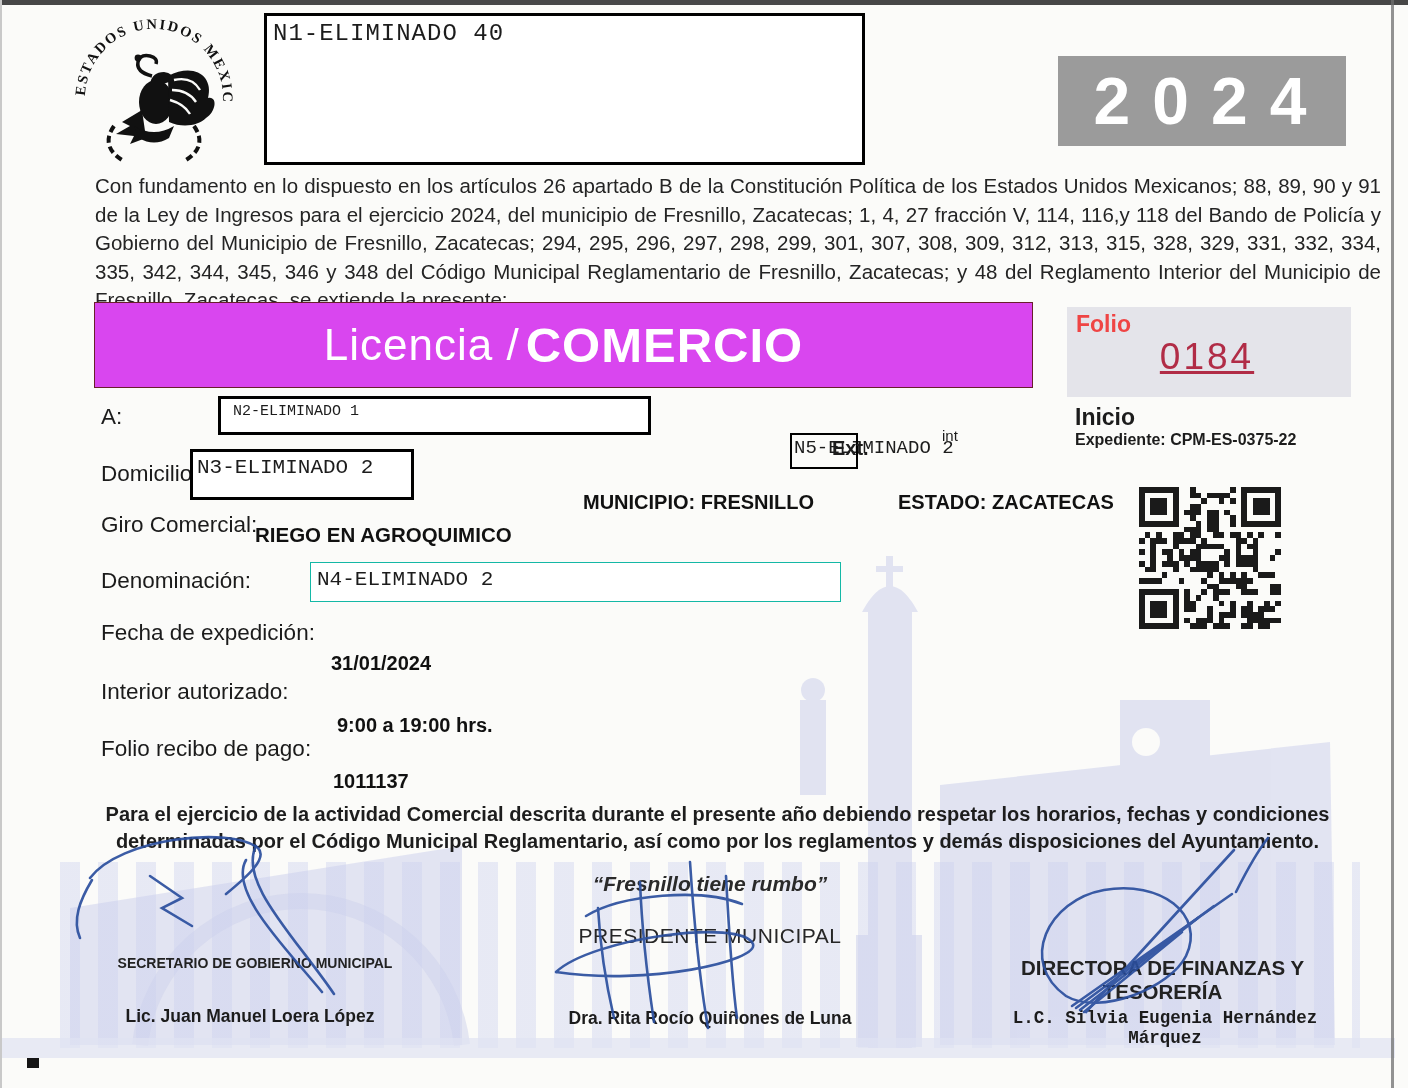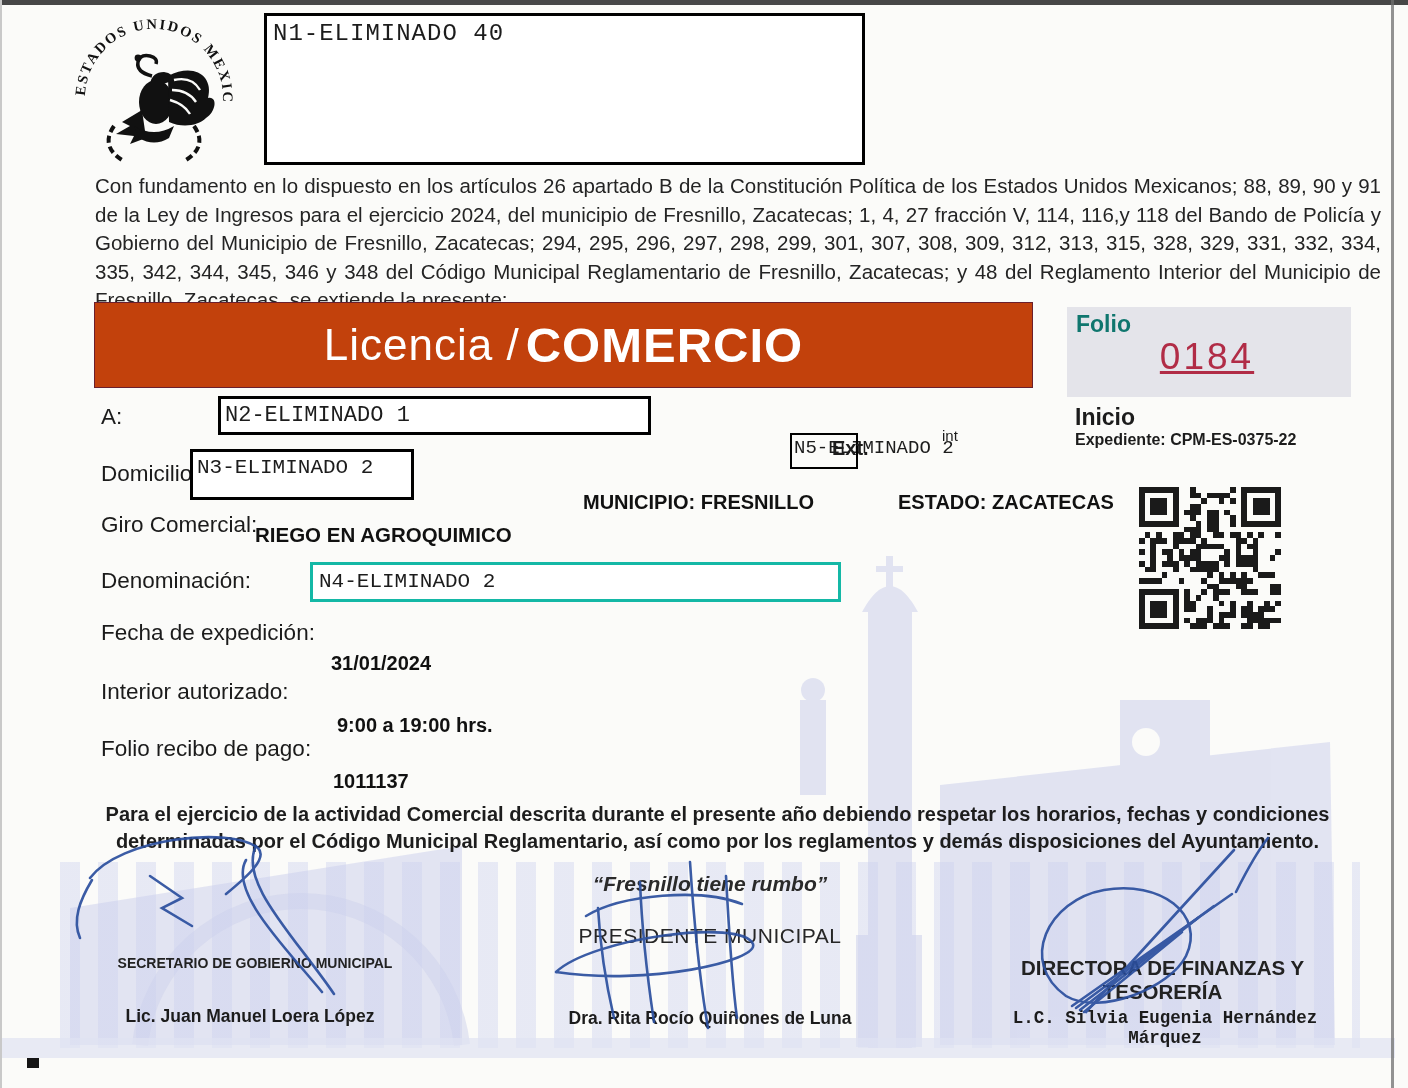--- a/index.html
+++ b/index.html
@@ -143,6 +143,9 @@
     <span>N1-ELIMINADO 40</span>
   </div>
 
+  <div class="abs year-badge z1">
+    <span>2024</span>
+  </div>
 
   <div class="abs preamble z1">Con fundamento en lo dispuesto en los artículos 26 apartado B de la Constitución Política de los Estados Unidos Mexicanos; 88, 89, 90 y 91 de la Ley de Ingresos para el ejercicio 2024, del municipio de Fresnillo, Zacatecas; 1, 4, 27 fracción V, 114, 116,y 118 del Bando de Policía y Gobierno del Municipio de Fresnillo, Zacatecas; 294, 295, 296, 297, 298, 299, 301, 307, 308, 309, 312, 313, 315, 328, 329, 331, 332, 334, 335, 342, 344, 345, 346 y 348 del Código Municipal Reglamentario de Fresnillo, Zacatecas; y 48 del Reglamento Interior del Municipio de Fresnillo, Zacatecas, se extiende la presente:</div>
 

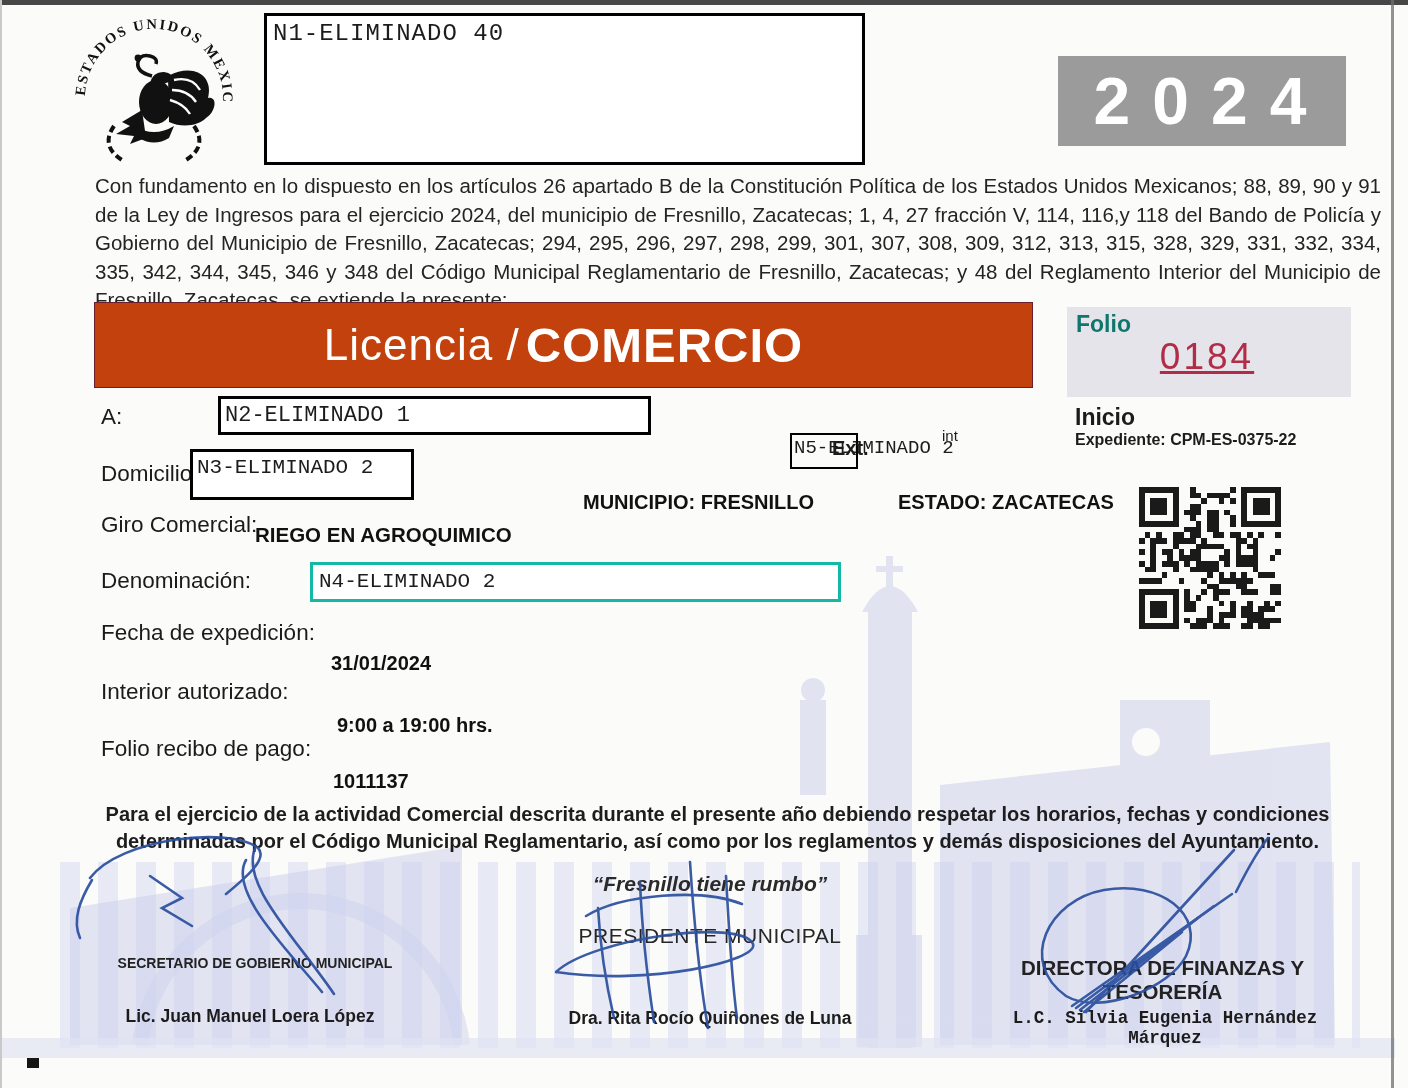--- a/index.html
+++ b/index.html
@@ -33,7 +33,7 @@
   .preamble{left:95px;top:172px;width:1286px;font-size:20.5px;line-height:28.5px;text-align:justify;color:#242424;}
 
   
-  .banner{left:95px;top:303px;width:937px;height:84px;background:#c2410c;display:flex;align-items:center;justify-content:center;box-shadow:0 0 0 1px #6a1f2d;}
+  .banner{left:95px;top:303px;width:937px;height:84px;background:#d946ef;display:flex;align-items:center;justify-content:center;box-shadow:0 0 0 1px #6a1f2d;}
   .banner .t-reg{color:#fff;font-size:44px;letter-spacing:1px;}
   .banner .t-bold{color:#fff;font-size:49px;font-weight:bold;letter-spacing:1px;margin-left:6px;}
   .folio-box{left:1067px;top:307px;width:284px;height:90px;background:#e4e4ea;}

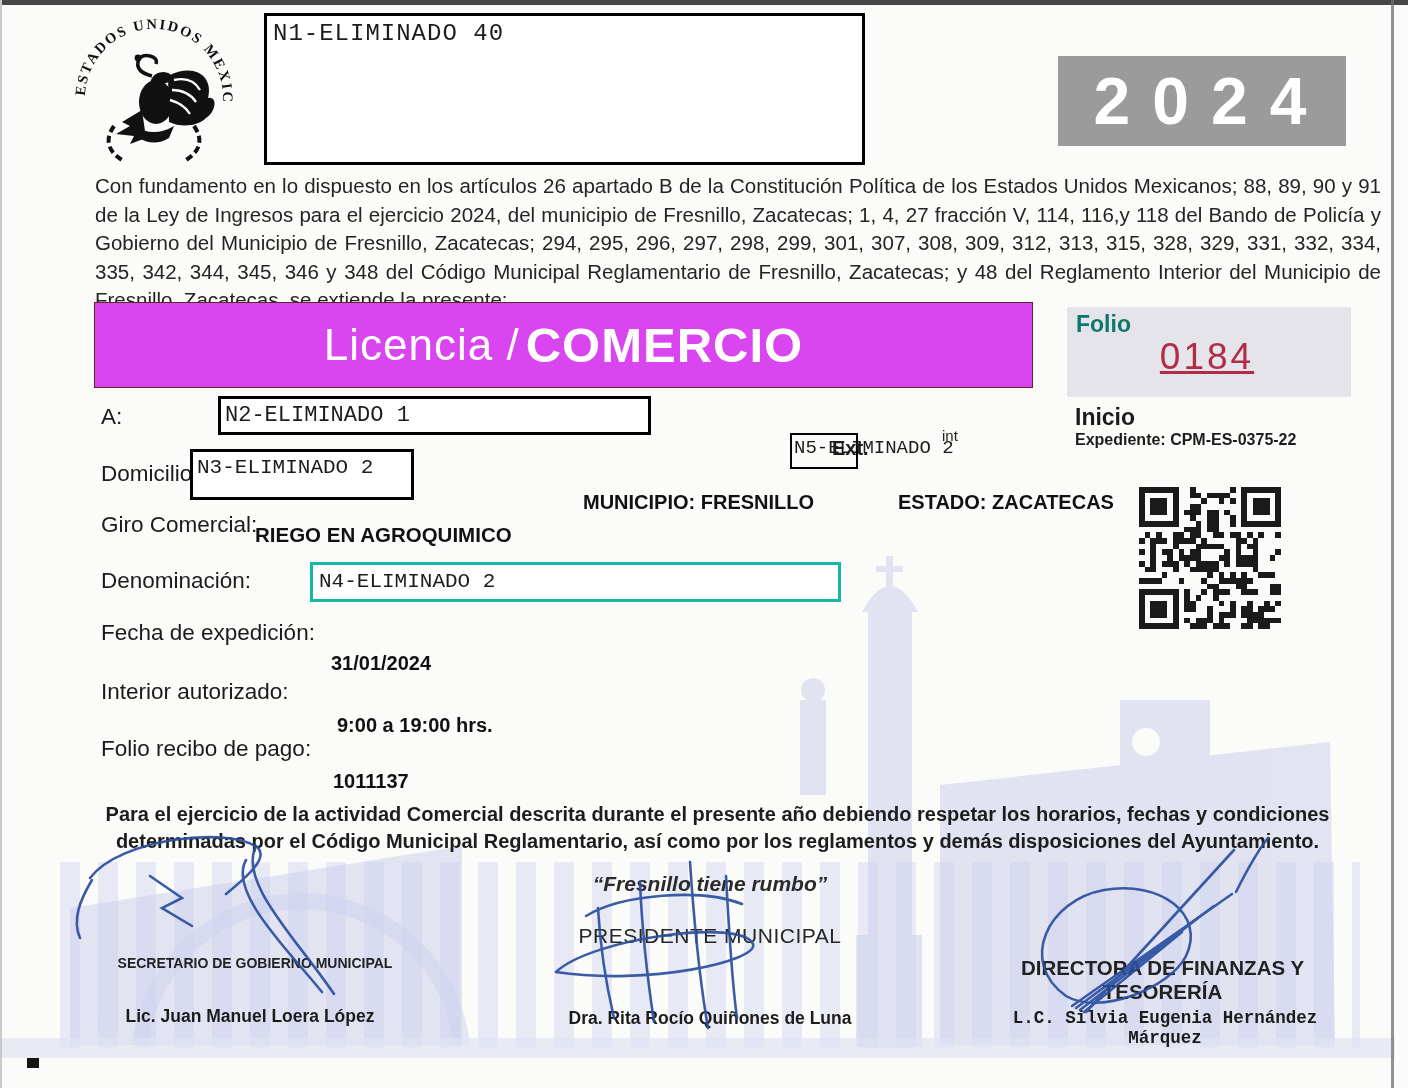--- a/index.html
+++ b/index.html
@@ -37,7 +37,7 @@
   .banner .t-reg{color:#fff;font-size:44px;letter-spacing:1px;}
   .banner .t-bold{color:#fff;font-size:49px;font-weight:bold;letter-spacing:1px;margin-left:6px;}
   .folio-box{left:1067px;top:307px;width:284px;height:90px;background:#e4e4ea;}
-  .folio-label{left:1076px;top:311px;font-weight:bold;font-size:23px;color:#0f766e;}
+  .folio-label{left:1076px;top:311px;font-weight:bold;font-size:23px;color:#ef4444;}
   .folio-number{left:1067px;top:336px;width:280px;text-align:center;font-size:37px;letter-spacing:3px;color:#b12c46;text-decoration:underline;}
 
   

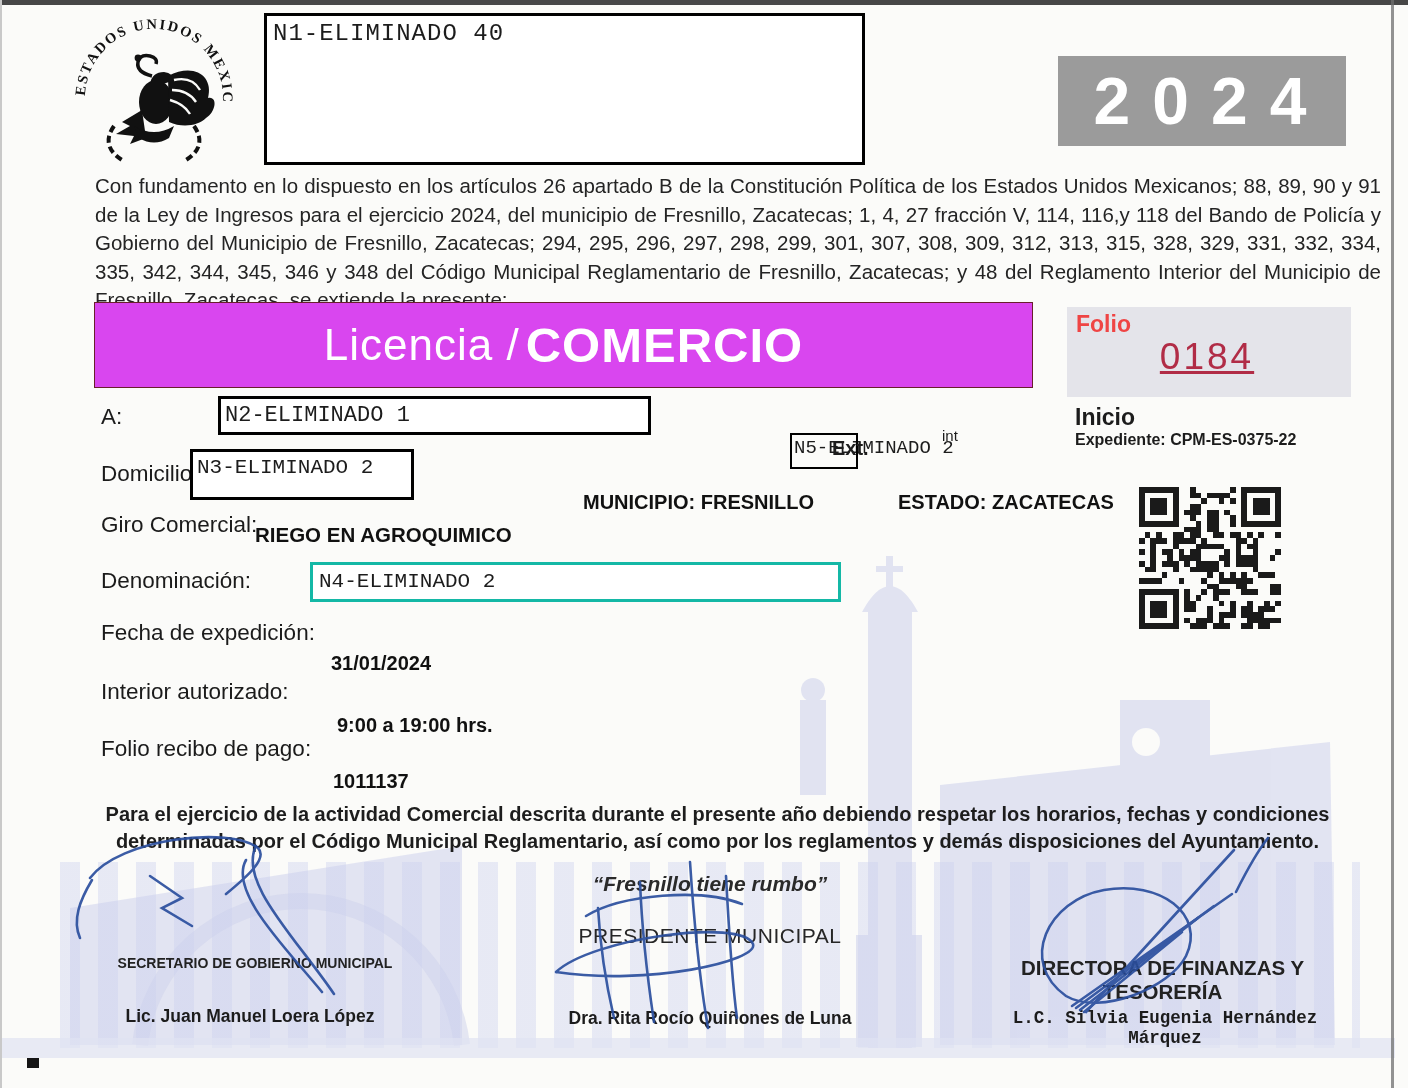--- a/index.html
+++ b/index.html
@@ -45,7 +45,7 @@
   .val-b{font-weight:bold;font-size:20px;color:#111;margin-top:9px;}
   .a-label{left:101px;top:404px;}
   .n2-box{left:218px;top:396px;width:433px;height:39px;border:3px solid #000;background:#fff;
-          font-family:"Liberation Mono",monospace;font-size:22px;padding:4px 0 0 4px;box-sizing:border-box;}
+          font-family:"Liberation Mono",monospace;font-size:15px;padding:4px 0 0 12px;box-sizing:border-box;}
   .inicio-label{left:1075px;top:404px;font-weight:bold;font-size:23px;}
   .expediente{left:1075px;top:431px;font-weight:bold;font-size:16px;}
 

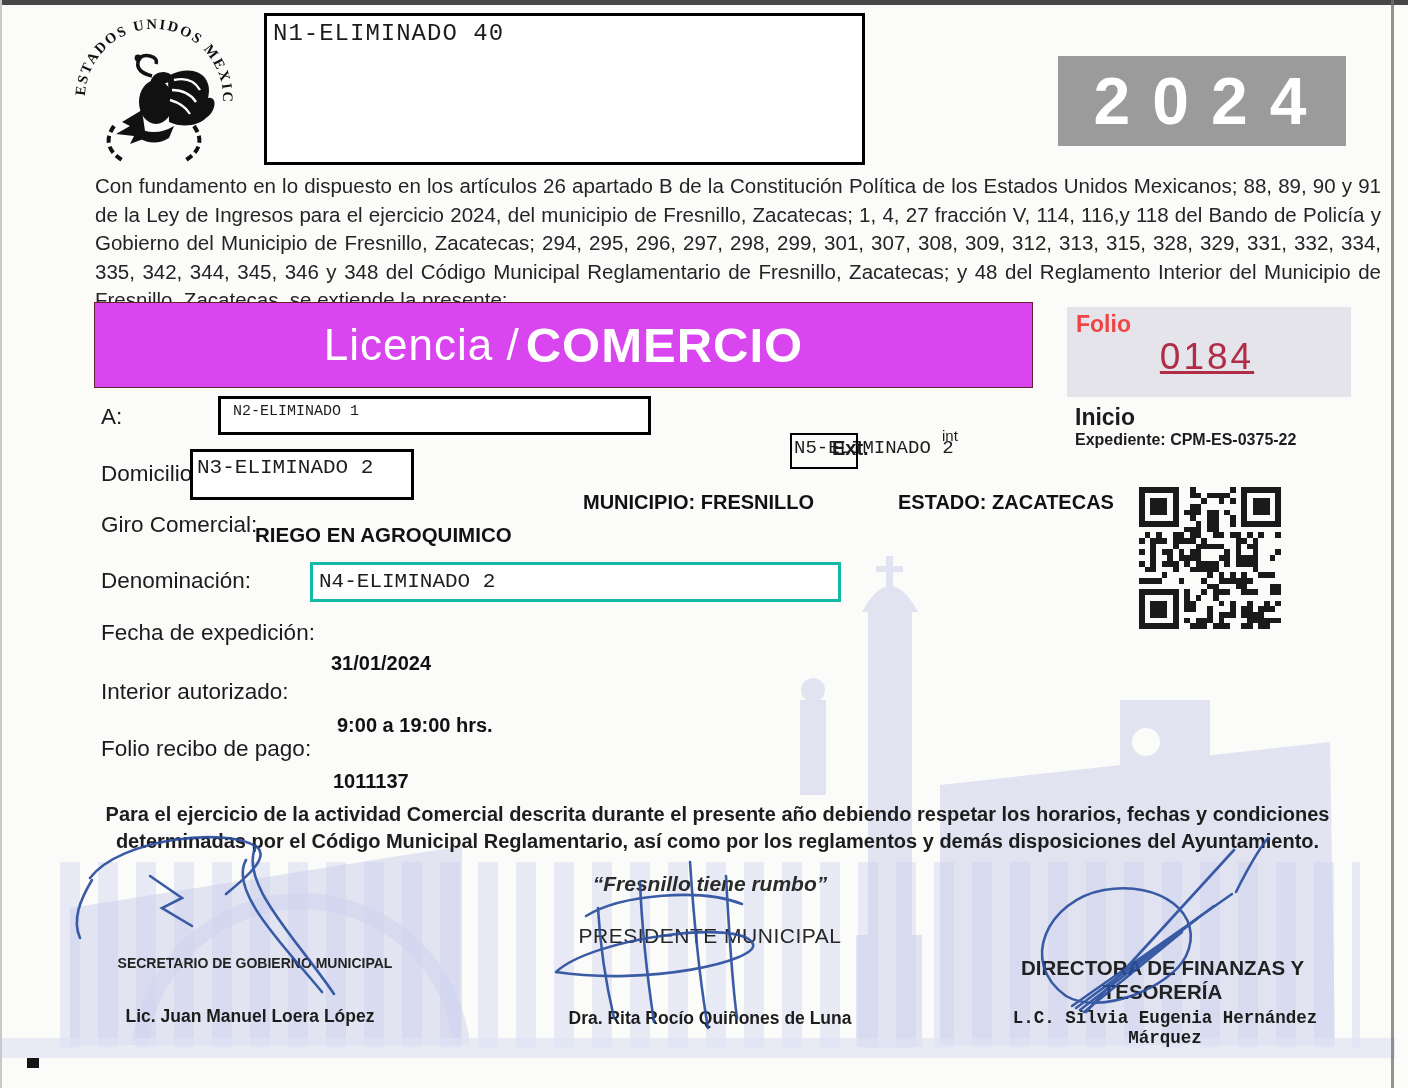--- a/index.html
+++ b/index.html
@@ -67,7 +67,7 @@
   .qr{left:1139px;top:487px;width:142px;height:142px;}
 
   .denominacion-label{left:101px;top:568px;}
-  .n4-box{left:310px;top:562px;width:531px;height:40px;border:3px solid #14b8a6;background:#fff;
+  .n4-box{left:310px;top:562px;width:531px;height:40px;border:1px solid #14b8a6;background:#fff;
           font-family:"Liberation Mono",monospace;font-size:21px;padding:5px 0 0 6px;box-sizing:border-box;}
 
   .fecha-label{left:101px;top:620px;}

